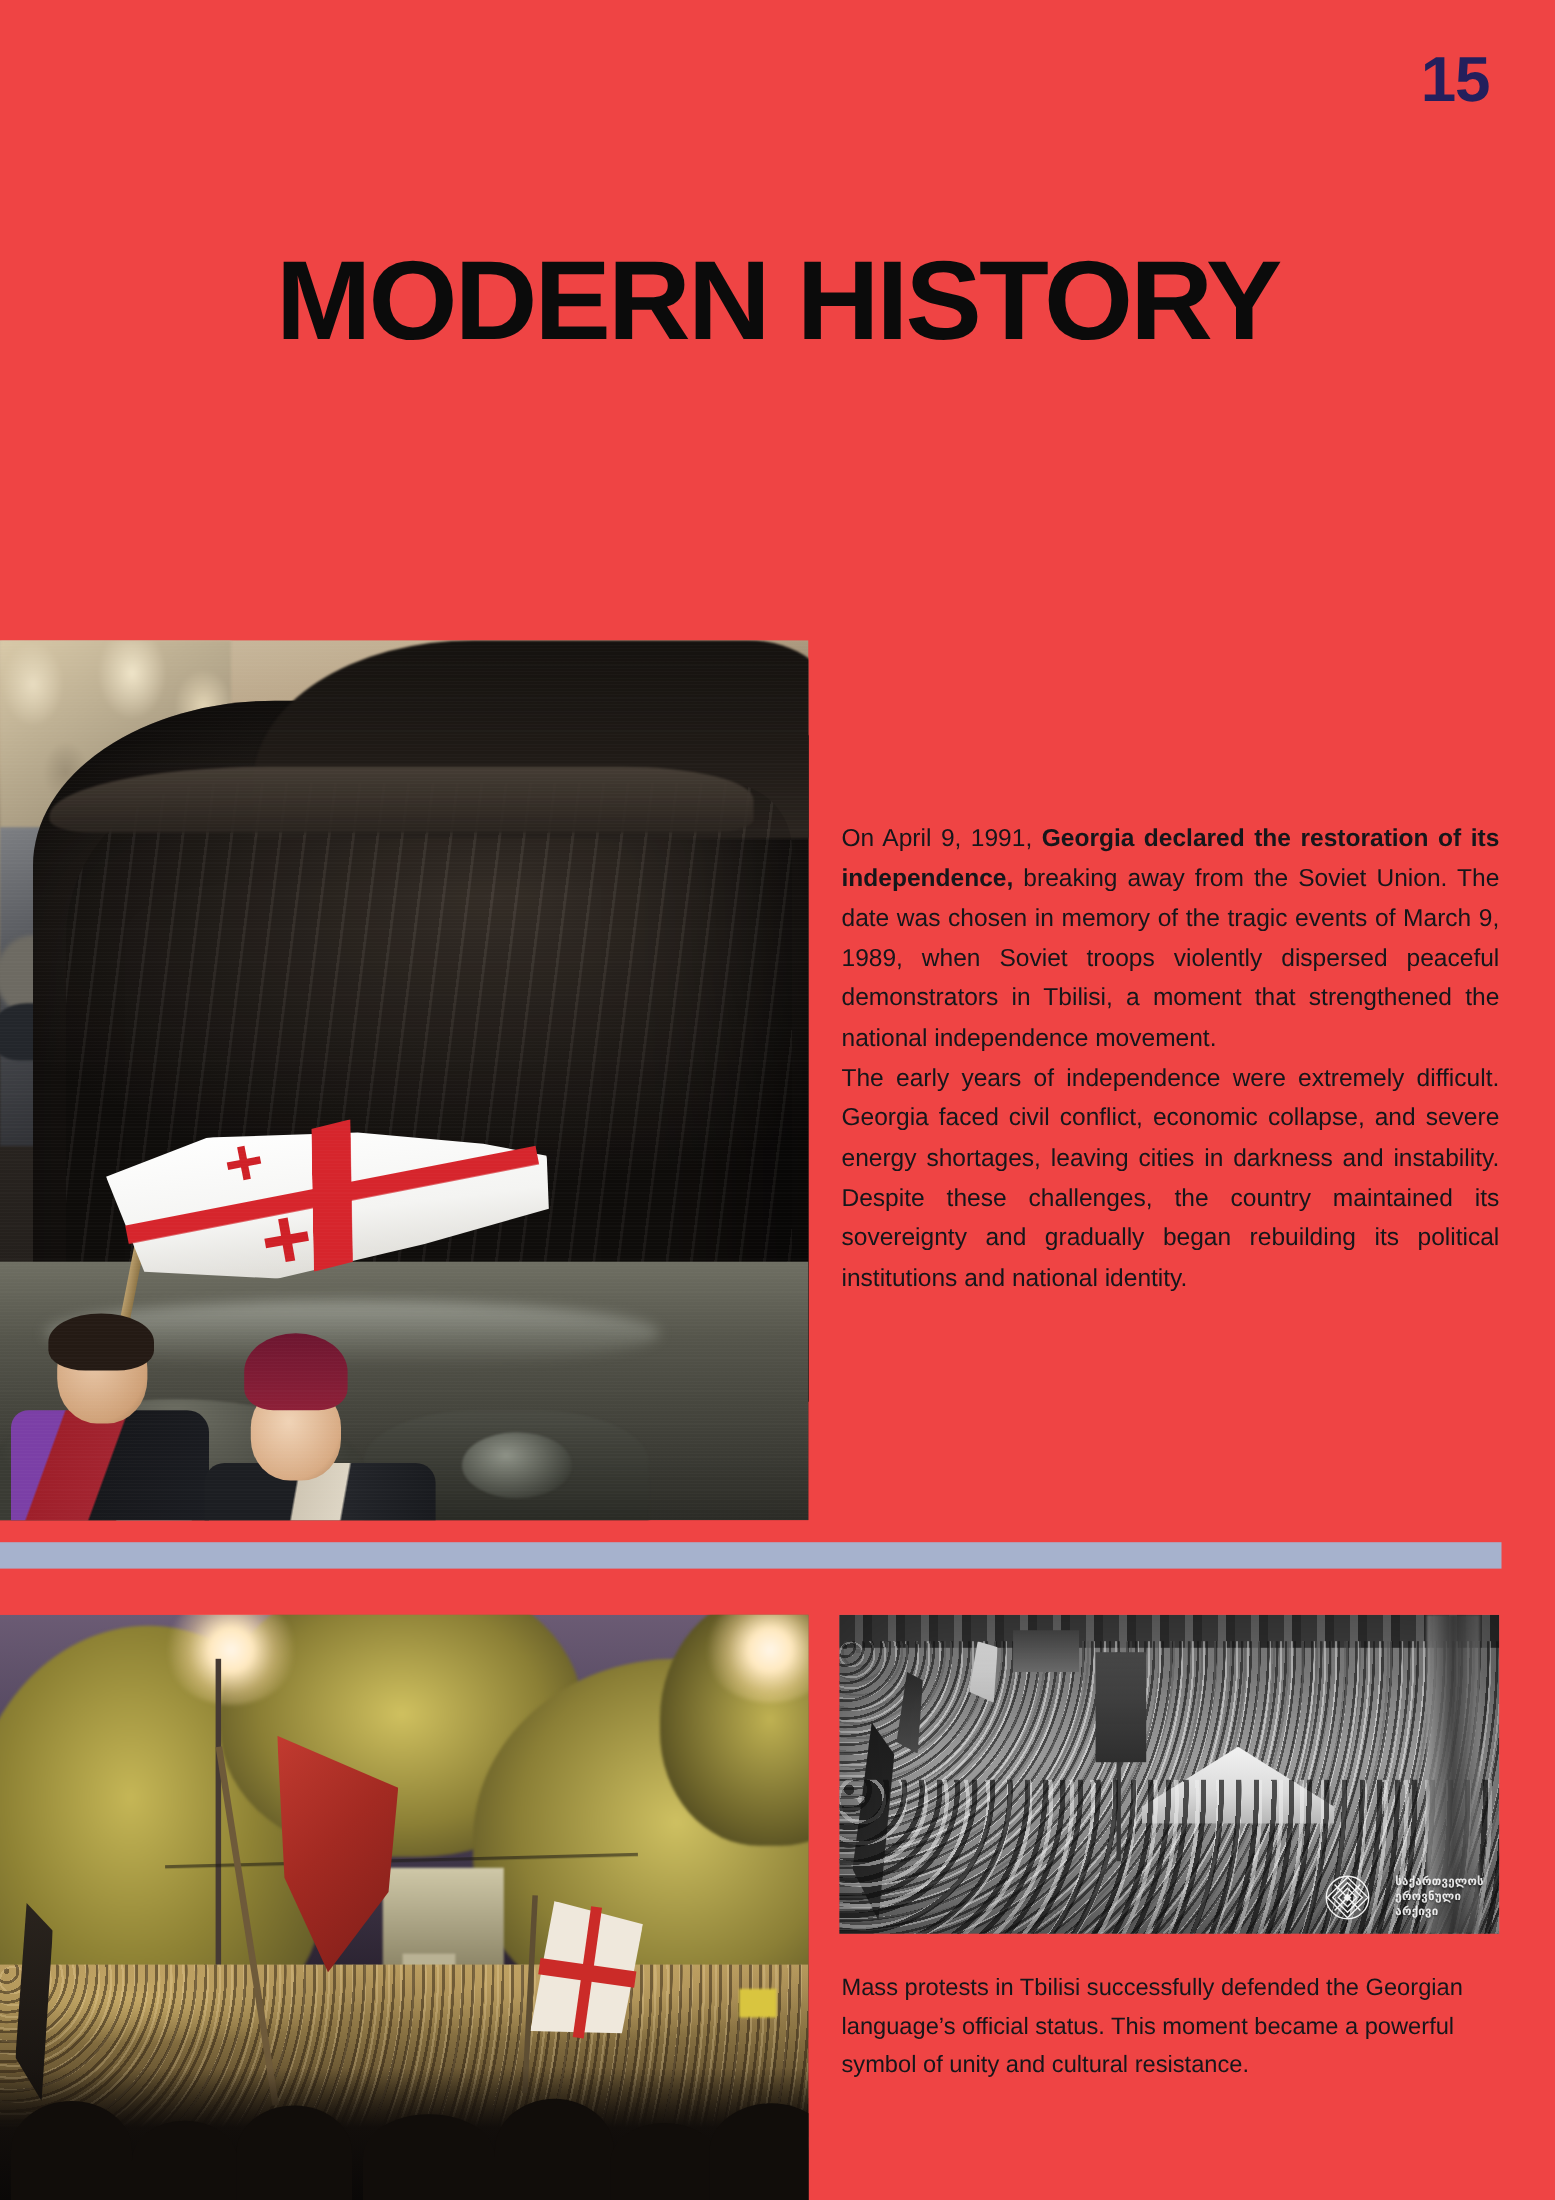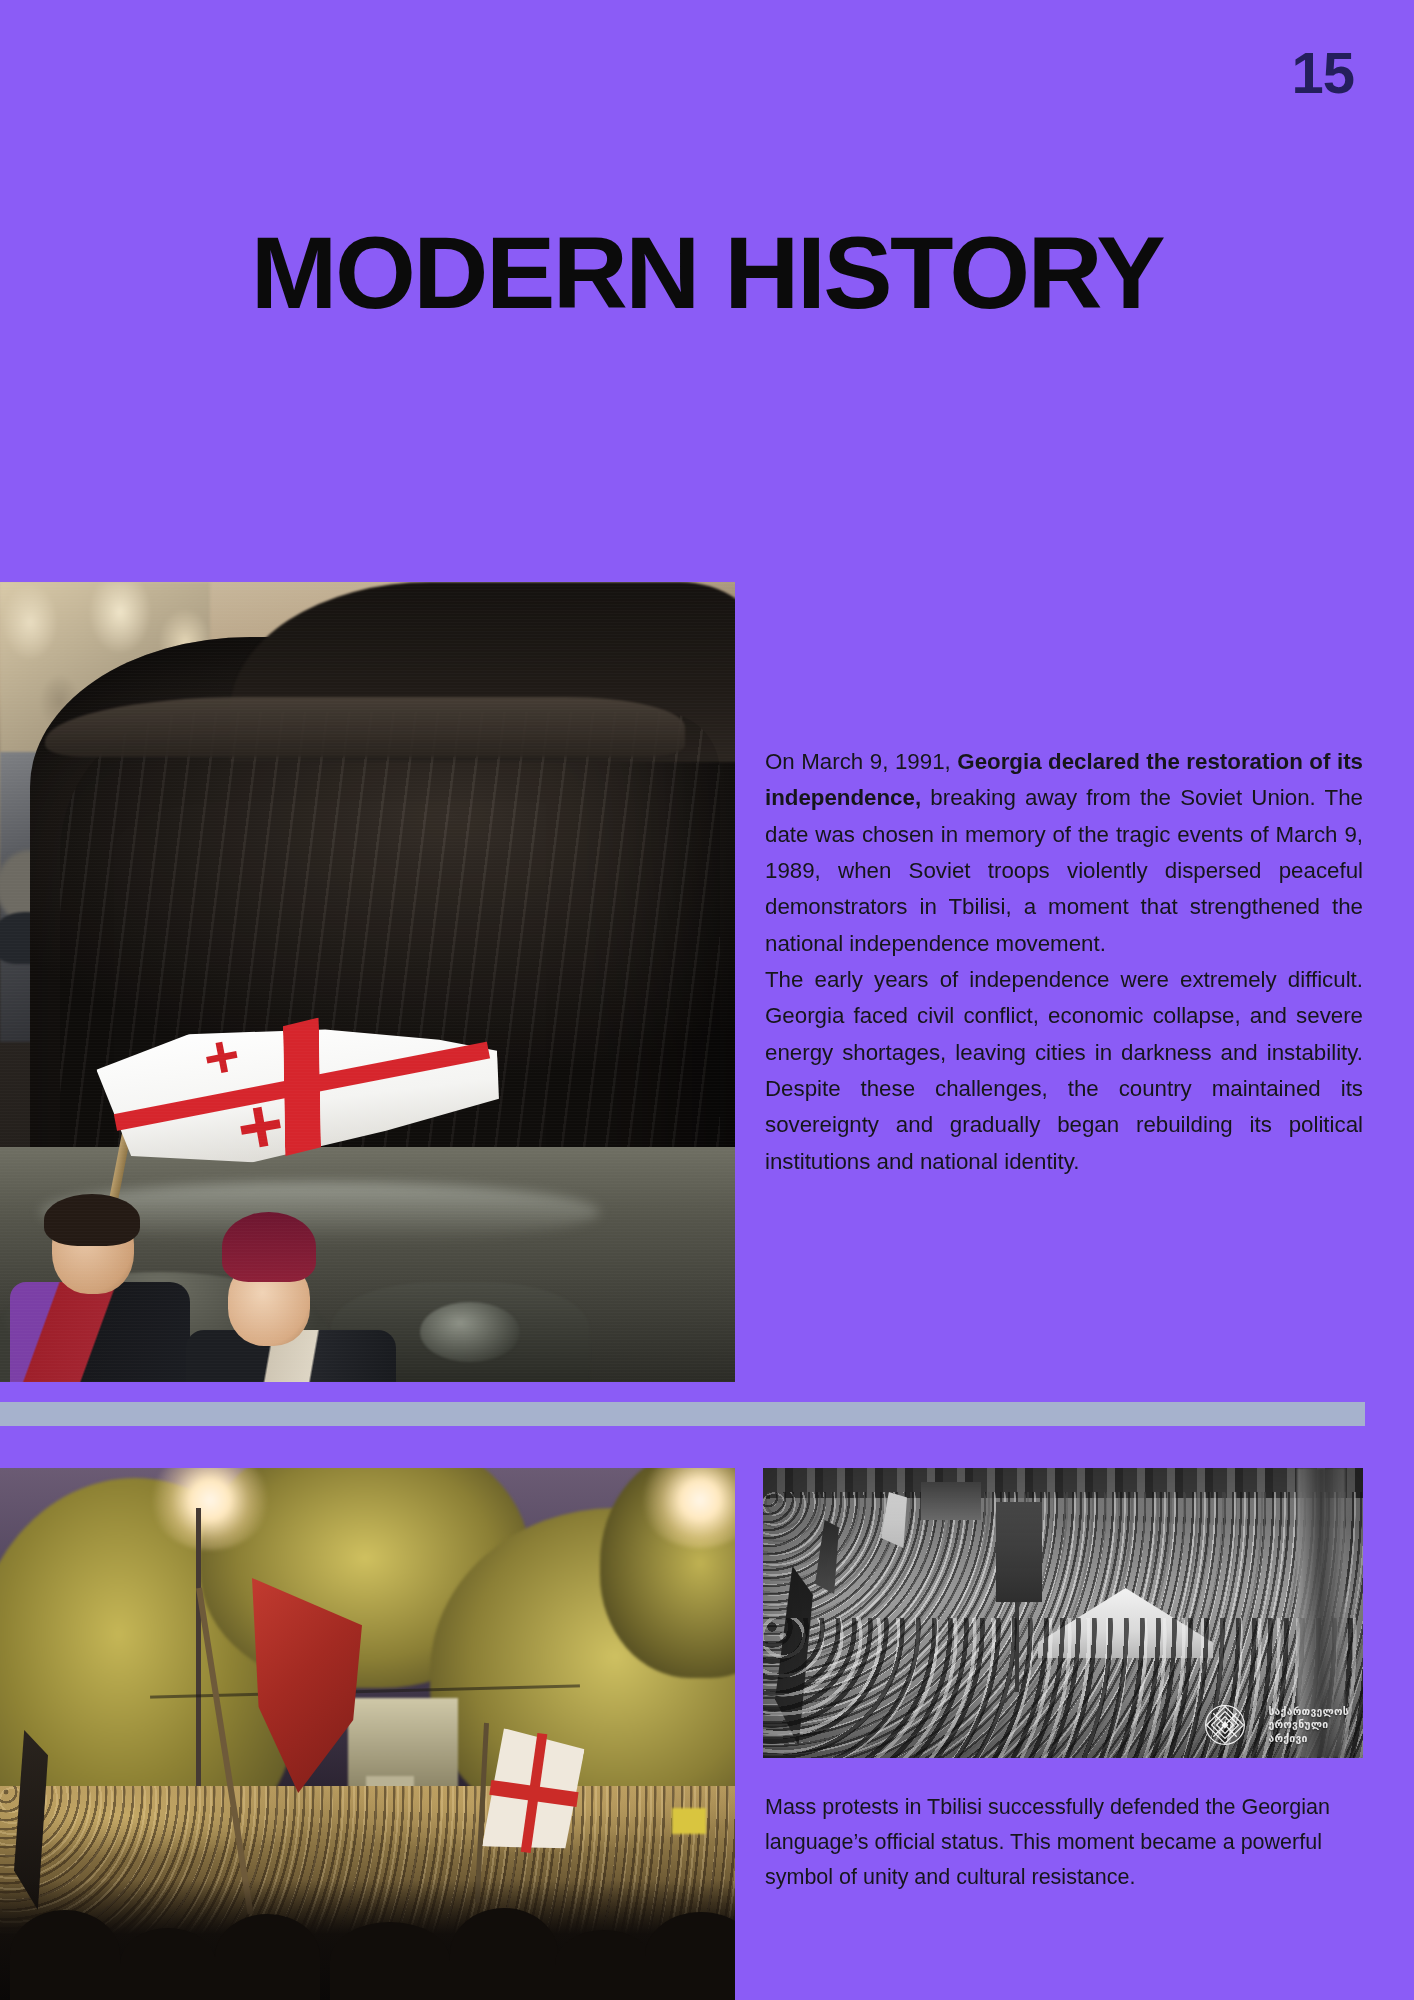--- a/index.html
+++ b/index.html
@@ -9,7 +9,7 @@
     background:#dcdae6;
     font-family:"Liberation Sans", sans-serif;
   }
-  .page{ position:absolute; inset:0; background:#8b5cf6;text-decoration:underline; }
+  .page{ position:absolute; inset:0; background:#ef4444;text-decoration:underline; }
 
   
   .page-number{

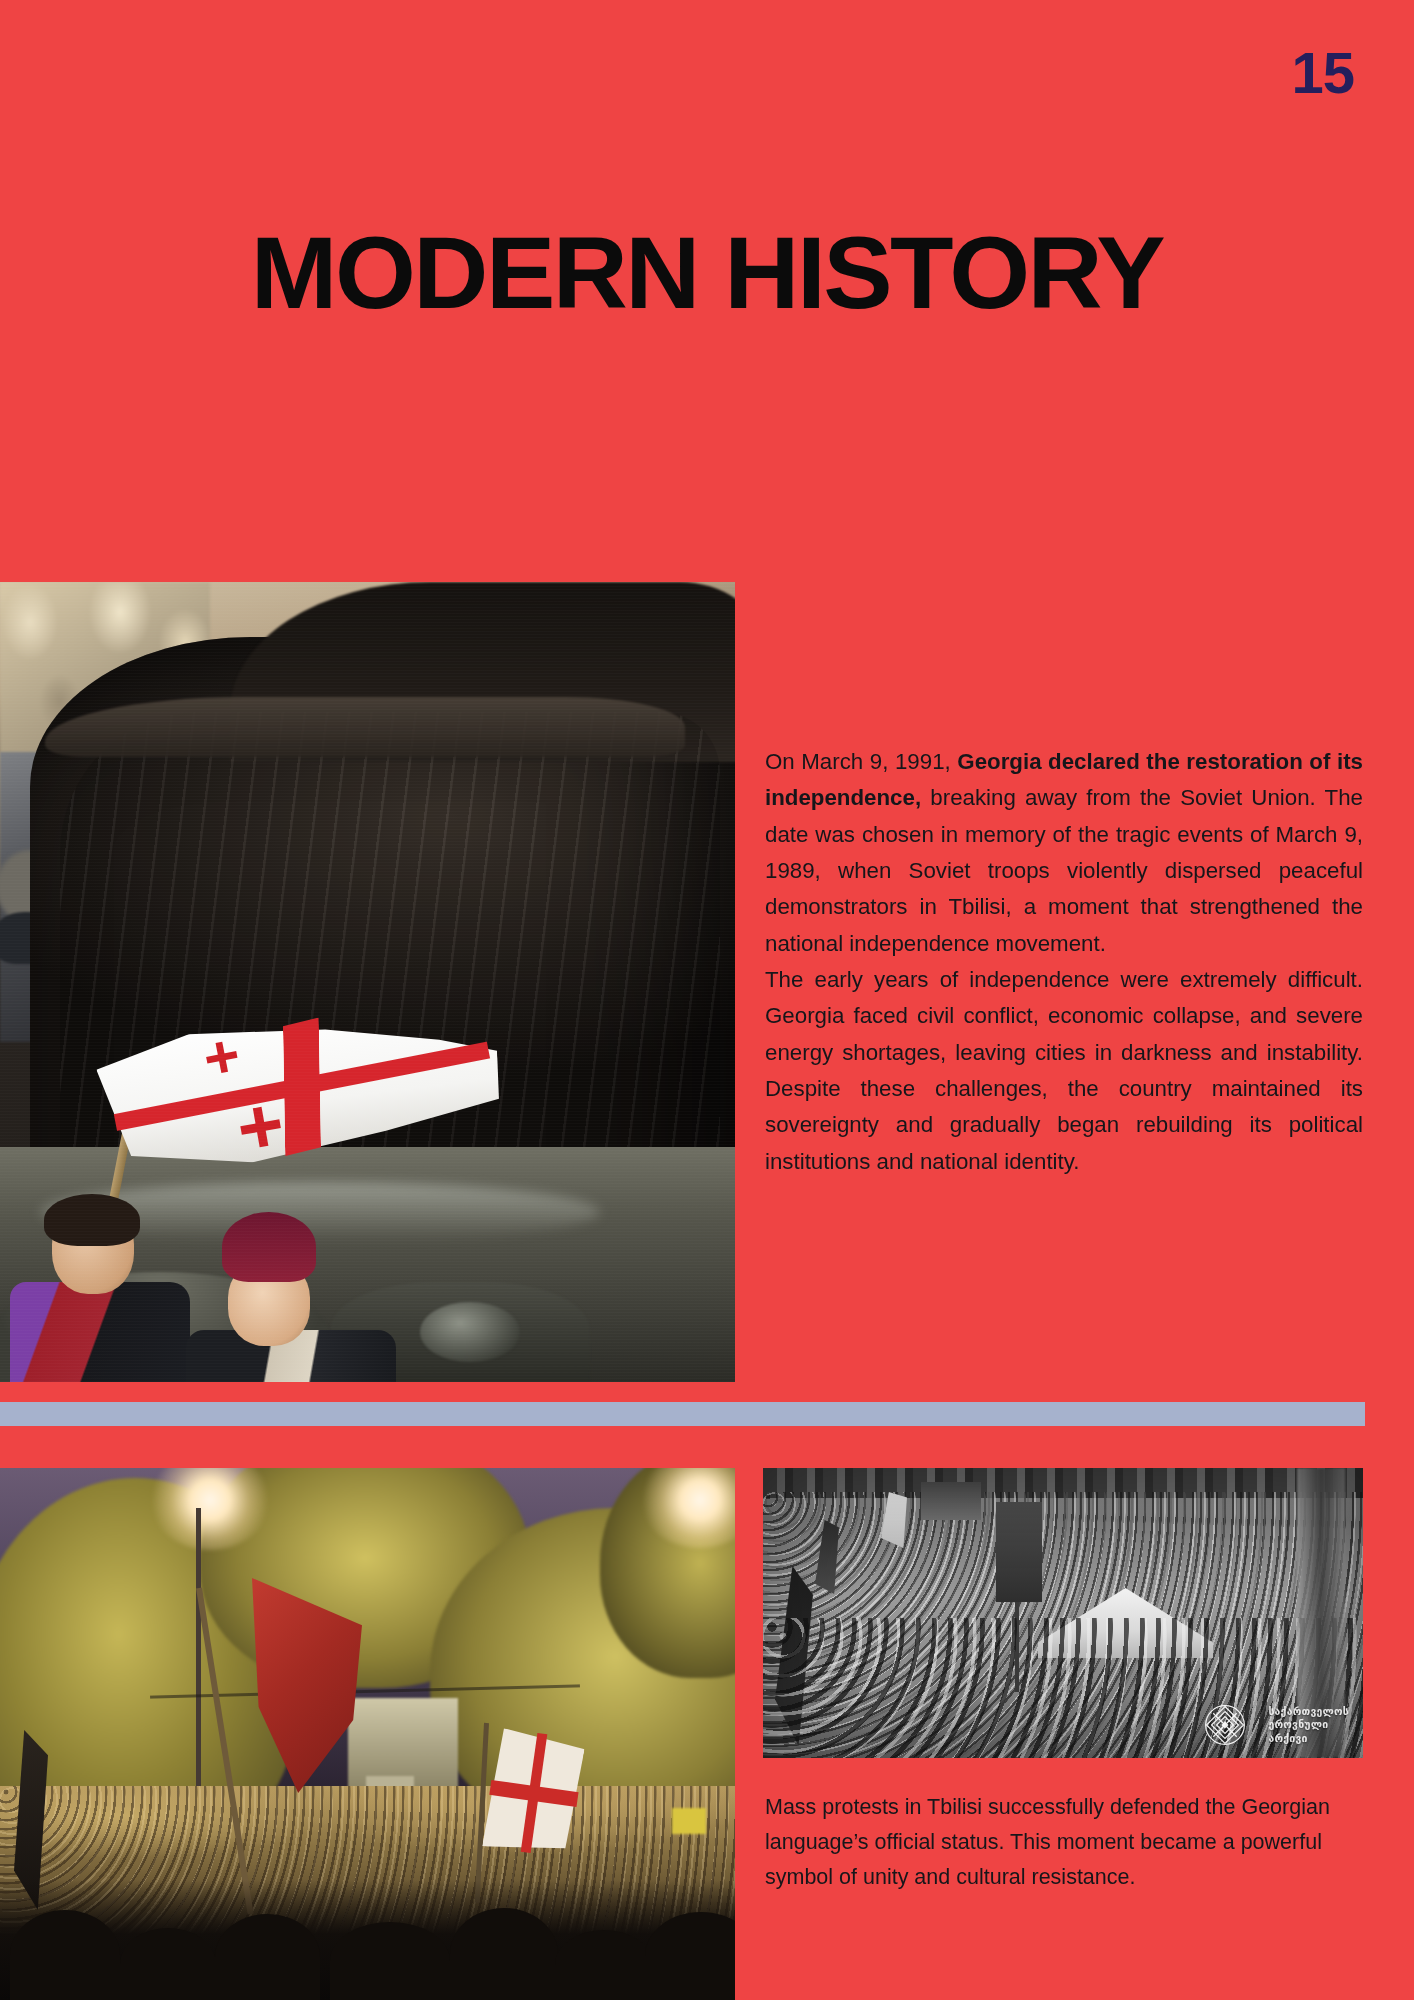--- a/index.html
+++ b/index.html
@@ -322,7 +322,7 @@
   </div>
 
   <div class="body-col">
-    <p><span>On March 9, 1991, </span><b>Georgia declared the restoration of its independence,</b><span> breaking away from the Soviet Union. The date was chosen in memory of the tragic events of March 9, 1989, when Soviet troops violently dispersed peaceful demonstrators in Tbilisi, a moment that strengthened the national independence movement.</span></p>
+    <p><span>On April 9, 1991, </span><b>Georgia declared the restoration of its independence,</b><span> breaking away from the Soviet Union. The date was chosen in memory of the tragic events of March 9, 1989, when Soviet troops violently dispersed peaceful demonstrators in Tbilisi, a moment that strengthened the national independence movement.</span></p>
     <p>The early years of independence were extremely difficult. Georgia faced civil conflict, economic collapse, and severe energy shortages, leaving cities in darkness and instability. Despite these challenges, the country maintained its sovereignty and gradually began rebuilding its political institutions and national identity.</p>
   </div>
 

